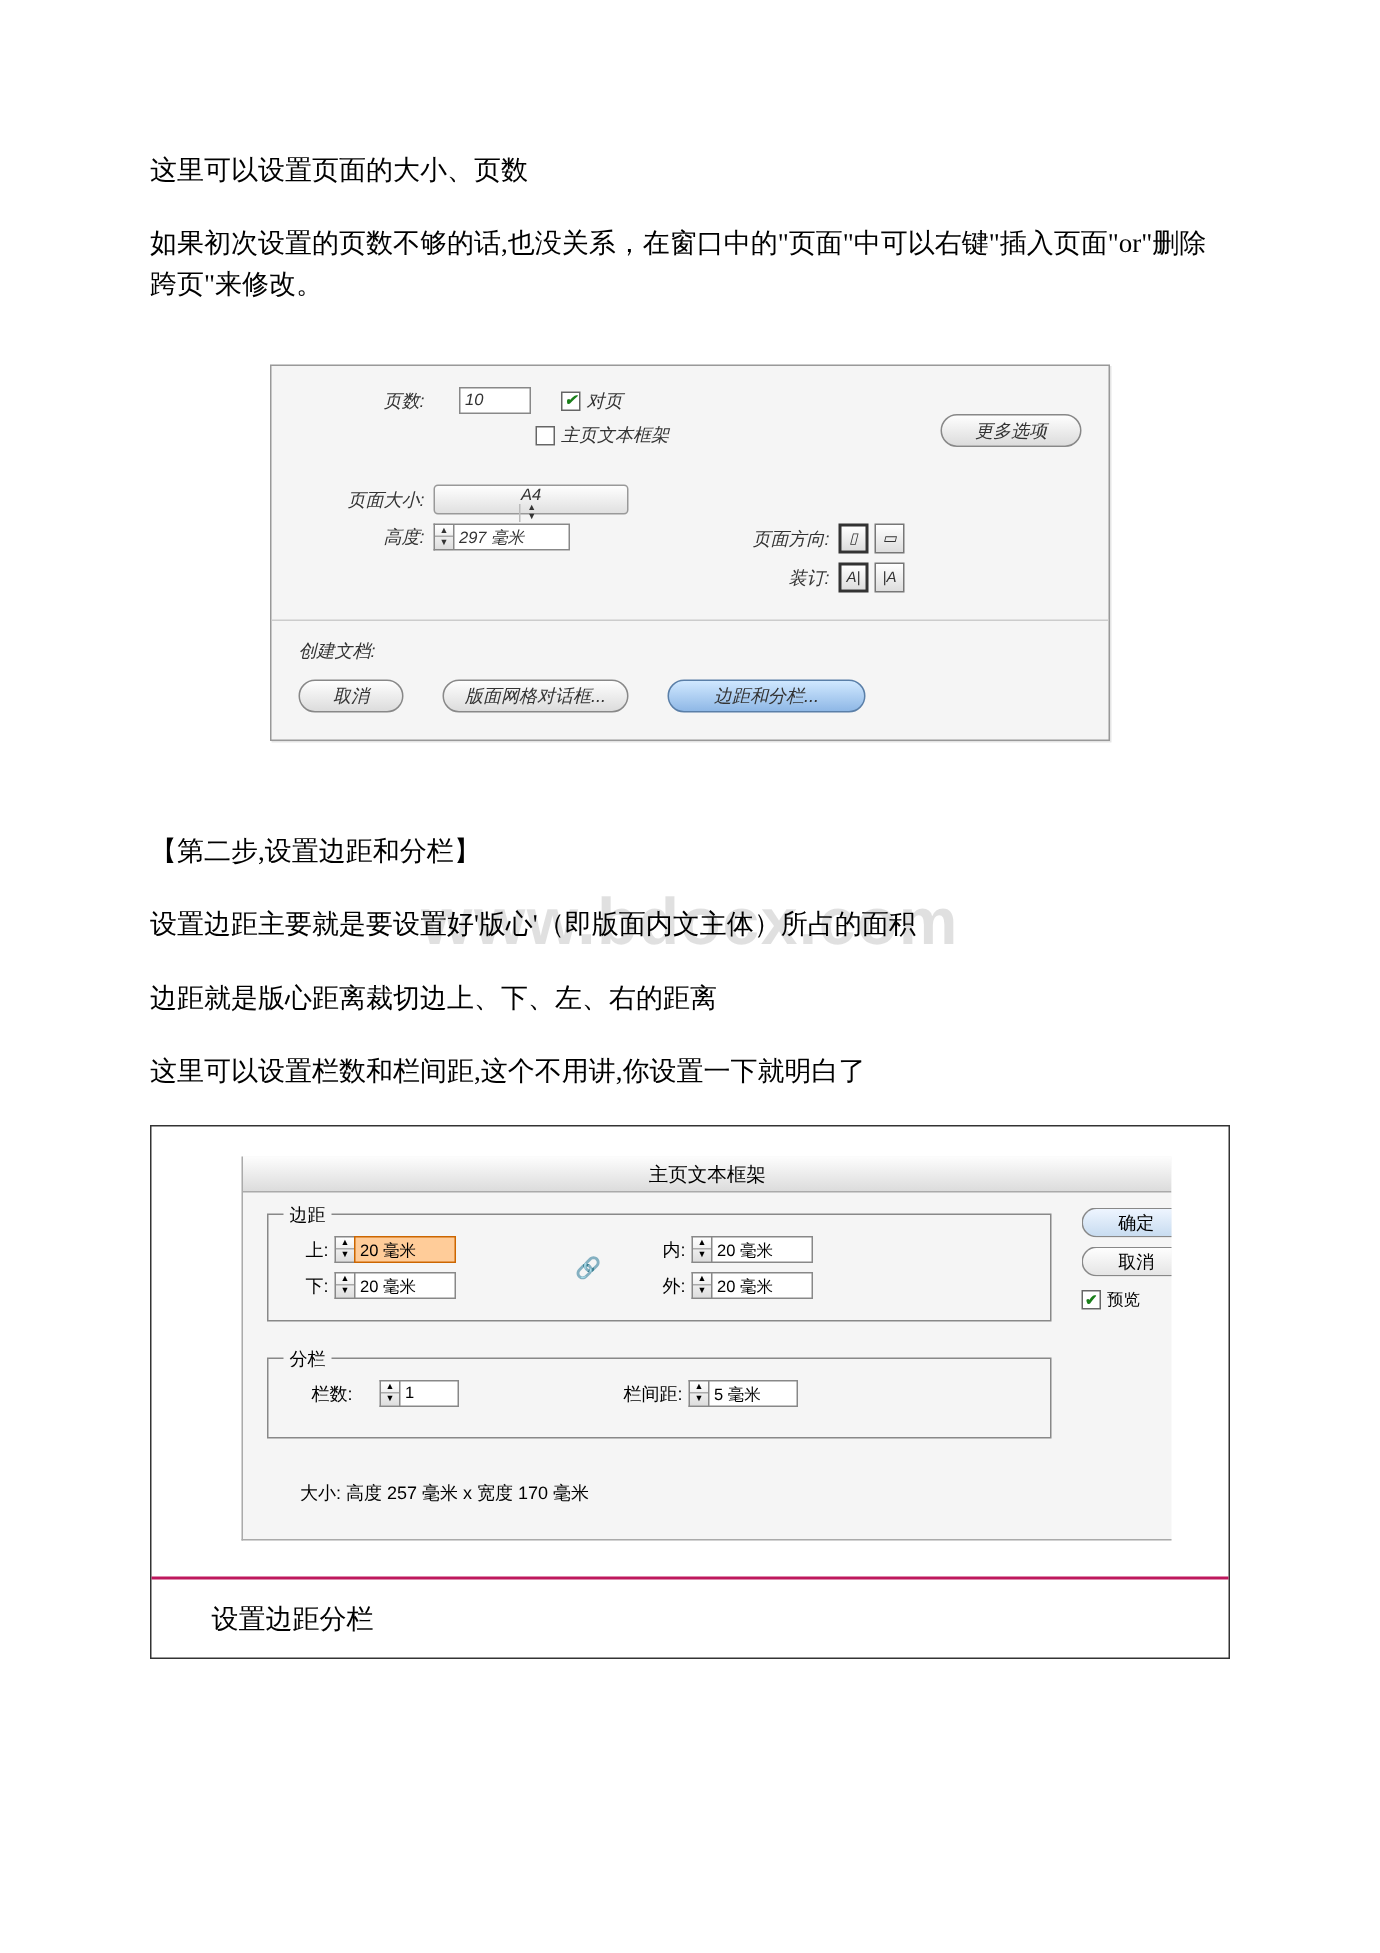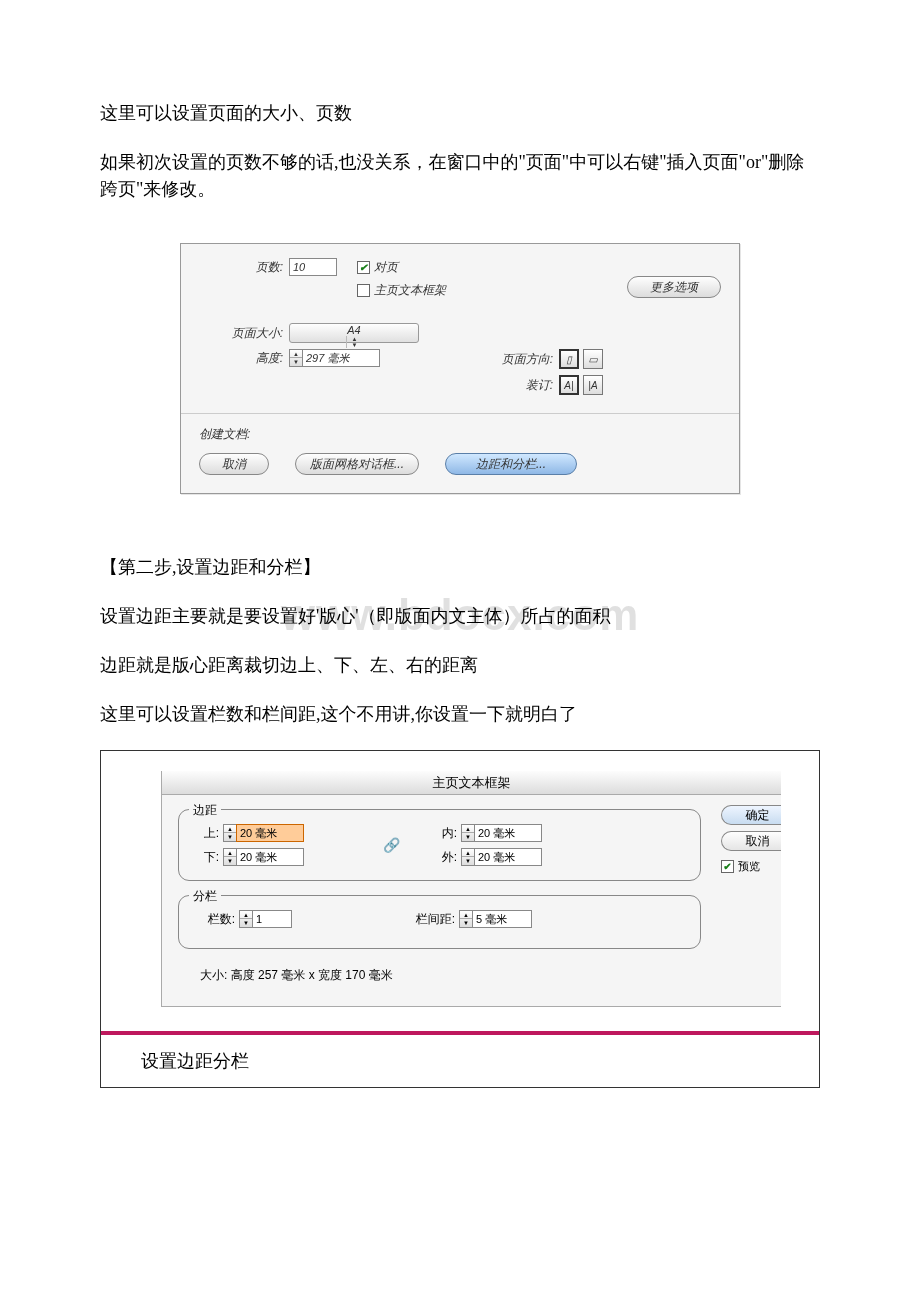--- a/index.html
+++ b/index.html
@@ -54,7 +54,7 @@
       <div style="flex:1;">
         <div class="row">
           <div class="label">页数:</div>
-          <div class="input" style="width:48px;">10</div>
+          <div class="input" style="width:48px;margin-left:17px;">10</div>
           <div style="width:20px;"></div>
           <span class="checkbox">✔</span>
           <span>对页</span>

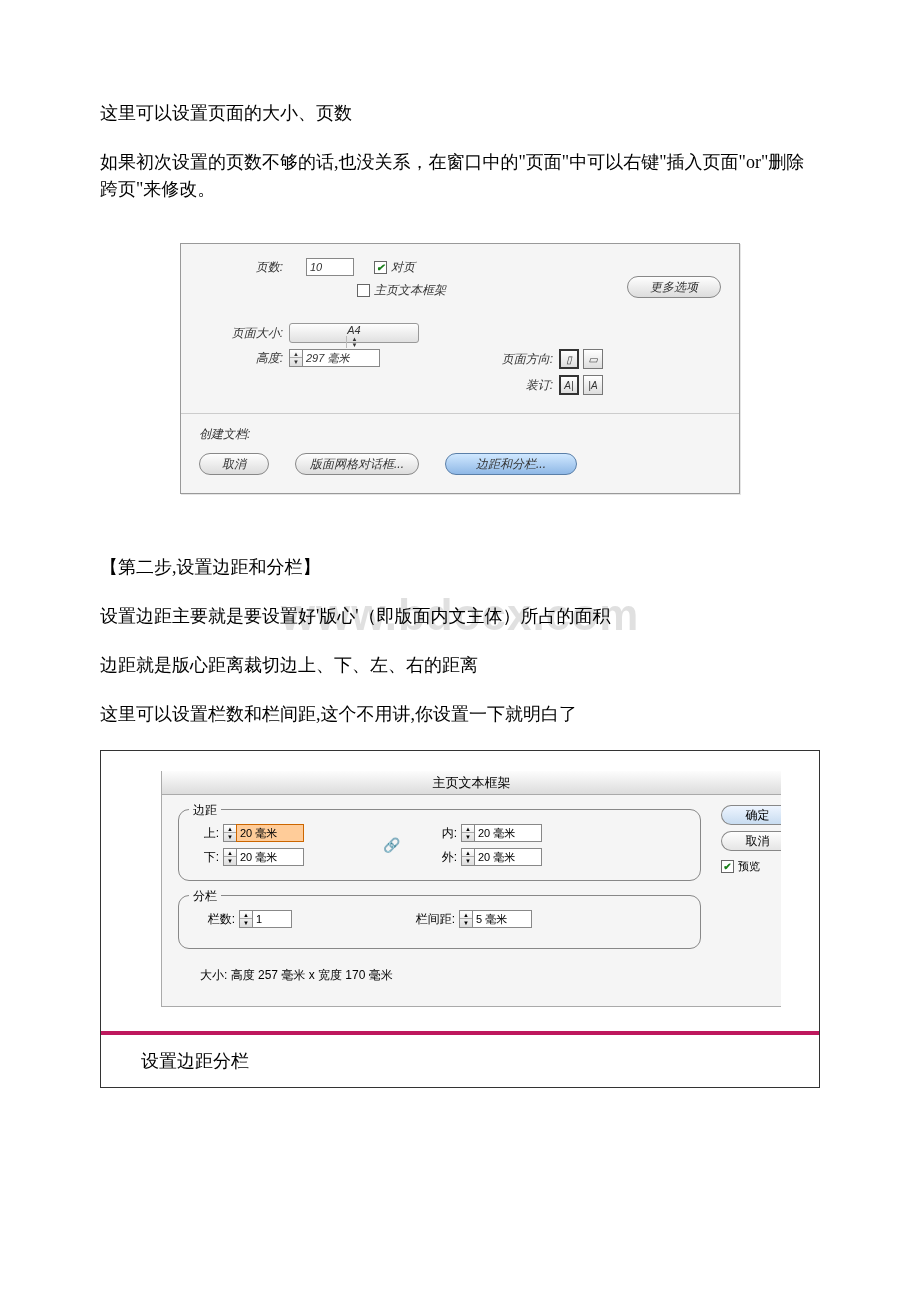--- a/index.html
+++ b/index.html
@@ -24,7 +24,7 @@
   .select { display:inline-flex; align-items:center; background:linear-gradient(#fefefe,#e0e0e0); border:1px solid #999; border-radius:3px; height:20px; font-size:11px; }
   .select .val { padding:0 8px; }
   .select .arrow { width:16px; display:flex; flex-direction:column; align-items:center; border-left:1px solid #bbb; font-size:6px; line-height:1; }
-  .fieldset { border:1px solid var(--fieldset); border-radius:11px; padding:14px 14px 14px 14px; position:relative; margin-bottom:14px; }
+  .fieldset { border:1px solid var(--fieldset); border-radius:0; padding:14px 14px 14px 14px; position:relative; margin-bottom:24px; }
   .fieldset .legend { position:absolute; top:-8px; left:10px; background:#f5f5f5; padding:0 4px; font-size:12px; }
   .icon-btn { width:20px; height:20px; border:1px solid #777; background:linear-gradient(#fff,#ddd); display:inline-flex; align-items:center; justify-content:center; font-size:10px; margin-right:4px; }
   .icon-btn.active { border:2px solid #333; }

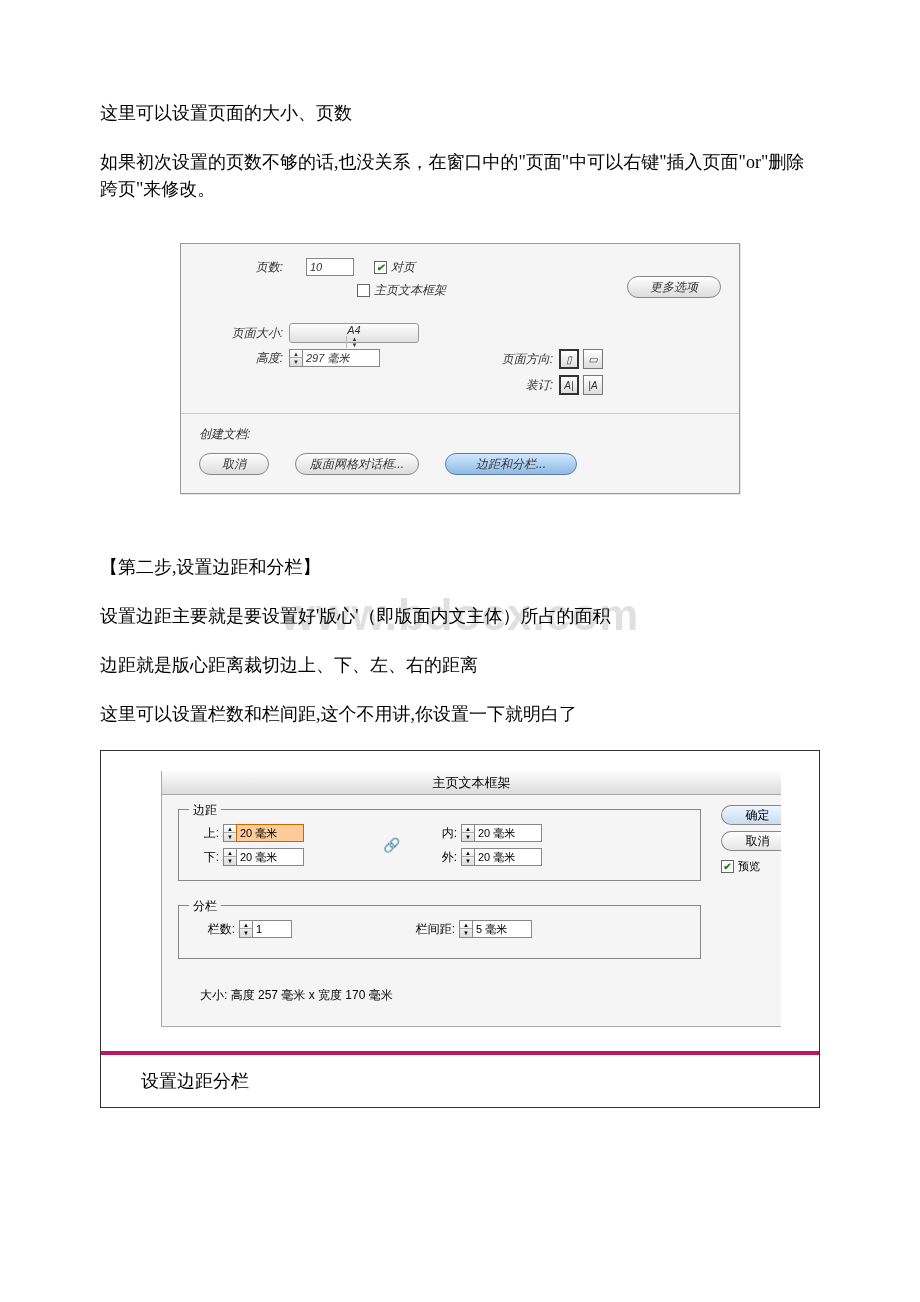--- a/index.html
+++ b/index.html
@@ -187,7 +187,7 @@
             <div class="legend">分栏</div>
             <div style="display:flex;">
               <div style="flex:0 0 210px;">
-                <div class="row" style="margin-bottom:0;">
+                <div class="row" style="margin-bottom:0;gap:14px;">
                   <div style="width:46px; text-align:right; padding-right:4px;">栏数:</div>
                   <div class="spinner">
                     <div class="spin-btns">

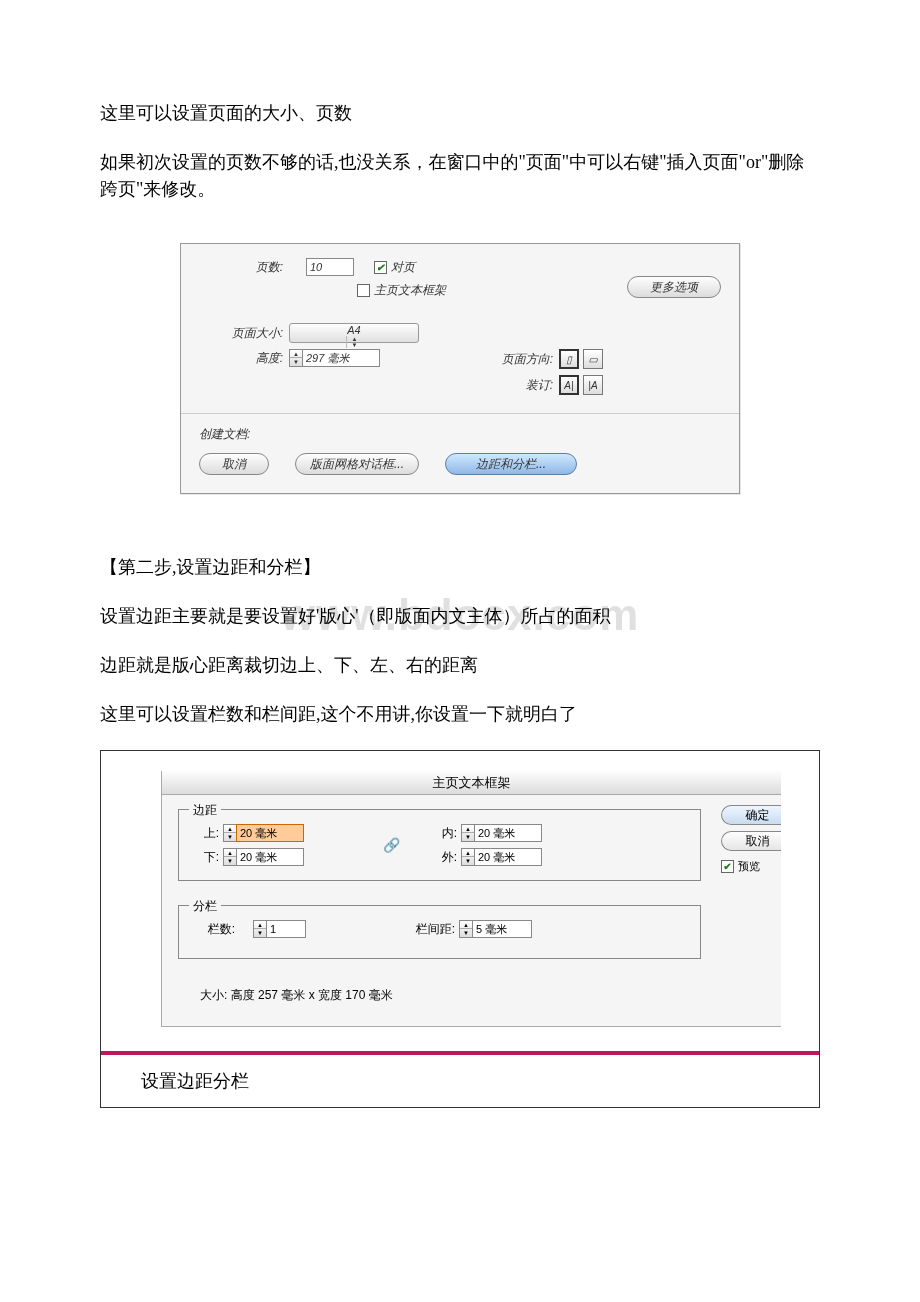--- a/index.html
+++ b/index.html
@@ -38,7 +38,7 @@
   .side-btns .btn.plain { background:linear-gradient(#fefefe,#e5e5e5); }
   .side-btns .chk-row { display:flex; align-items:center; font-size:11px; margin-top:2px; }
   .link-icon { width:18px; height:26px; display:flex; align-items:center; justify-content:center; font-size:14px; color:#666; }
-  .caption { padding:14px 0 14px 40px; font-size:18px; font-family:"Songti SC","SimSun",serif; border-top:4px solid #be185d; margin-top:0; }
+  .caption { padding:14px 0 14px 40px; font-size:18px; font-family:"Songti SC","SimSun",serif; border-top:2px solid #be185d; margin-top:0; }
 </style>
 </head>
 <body>

